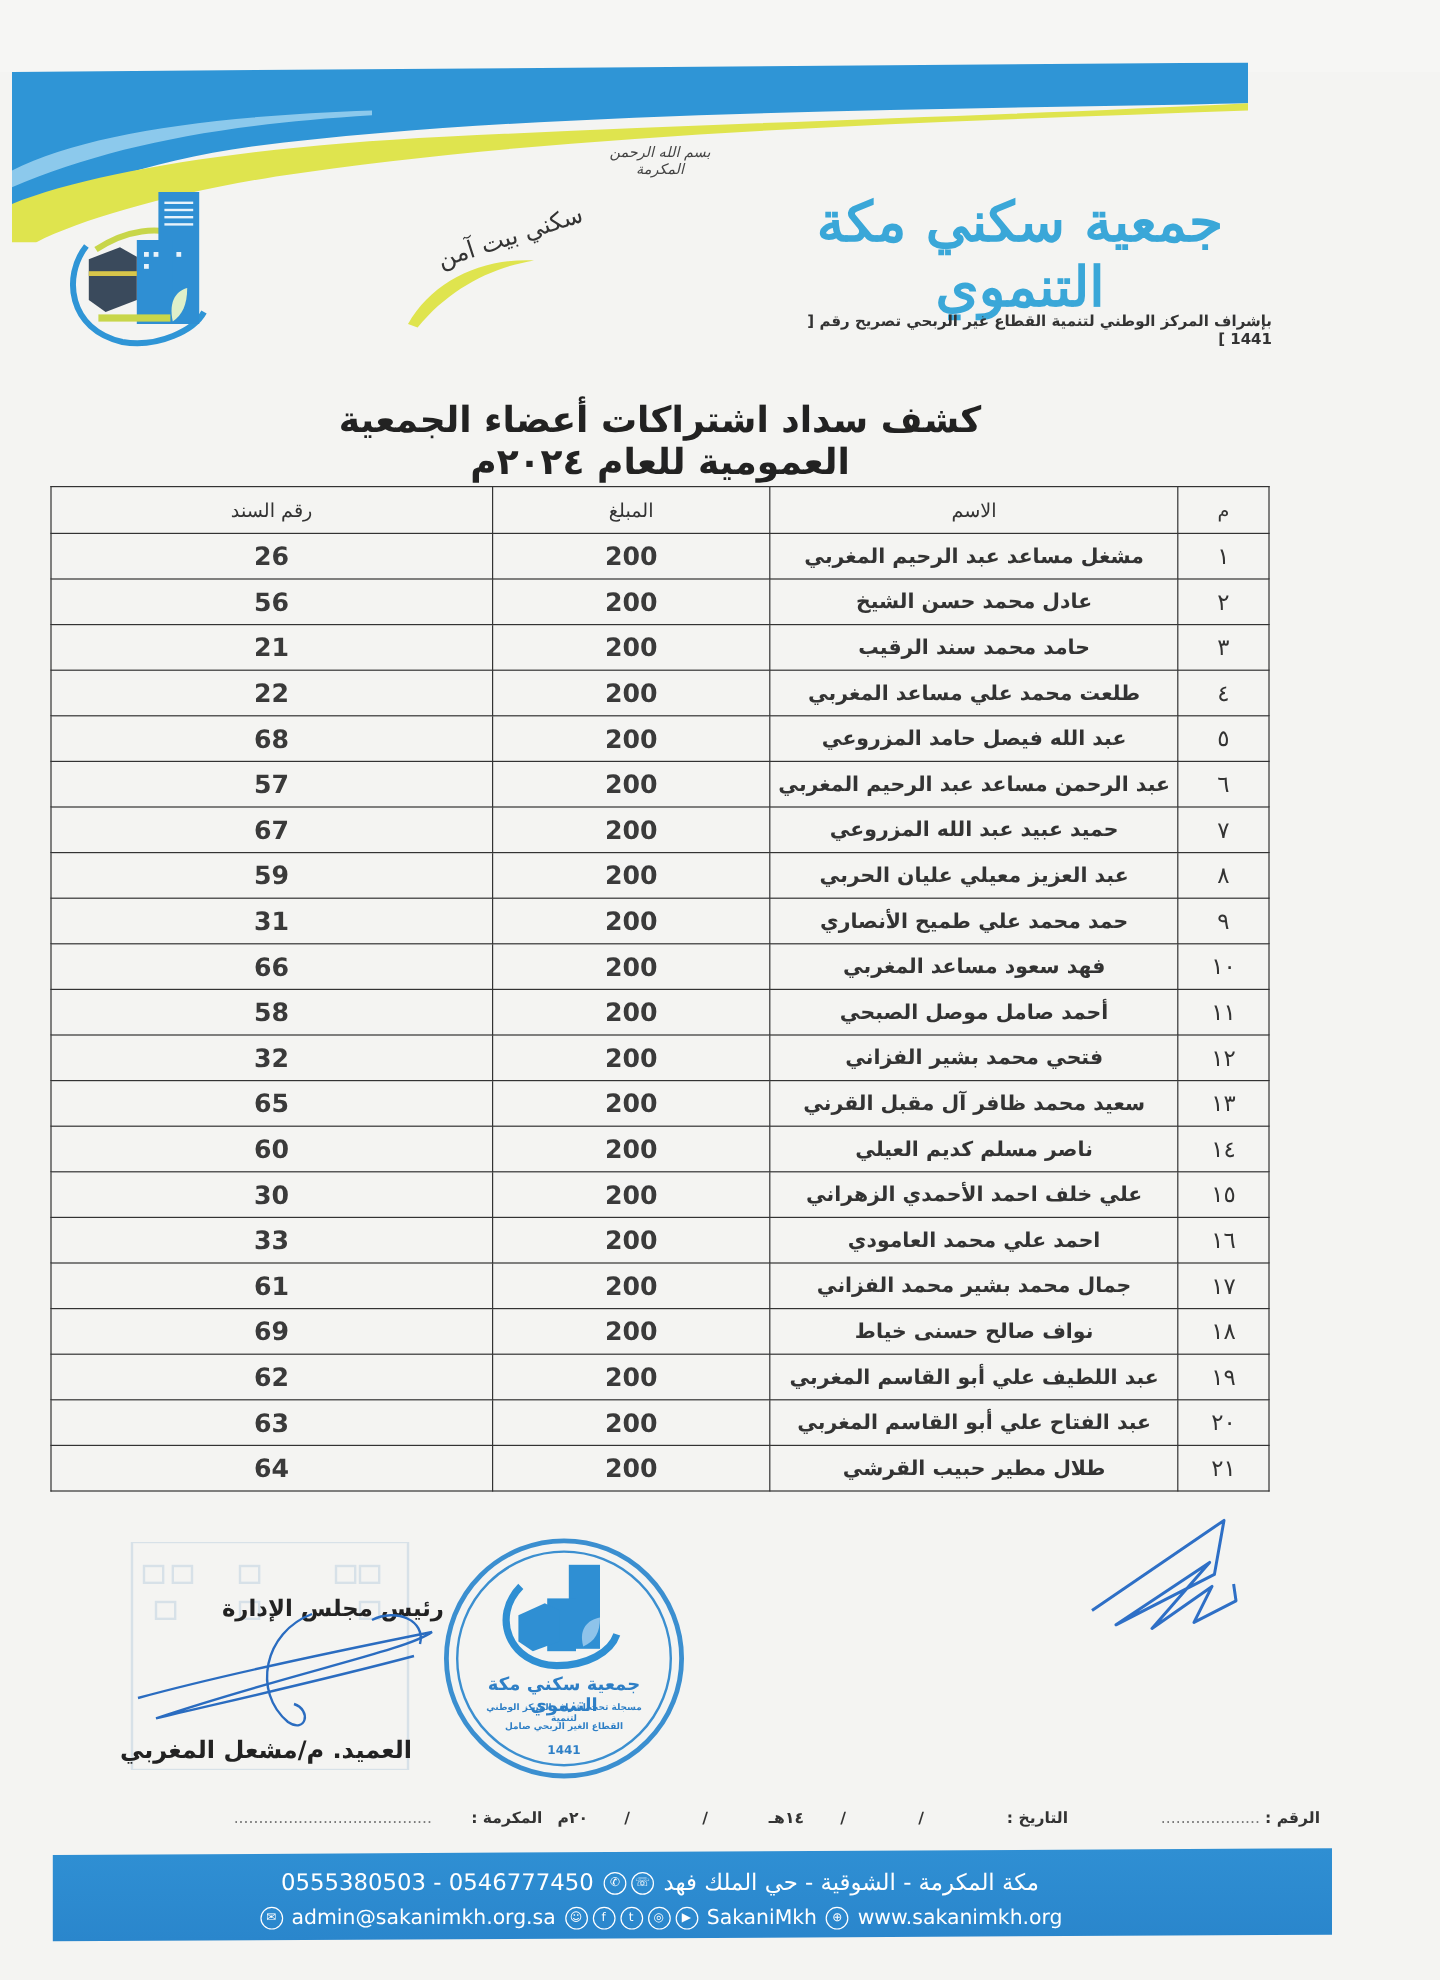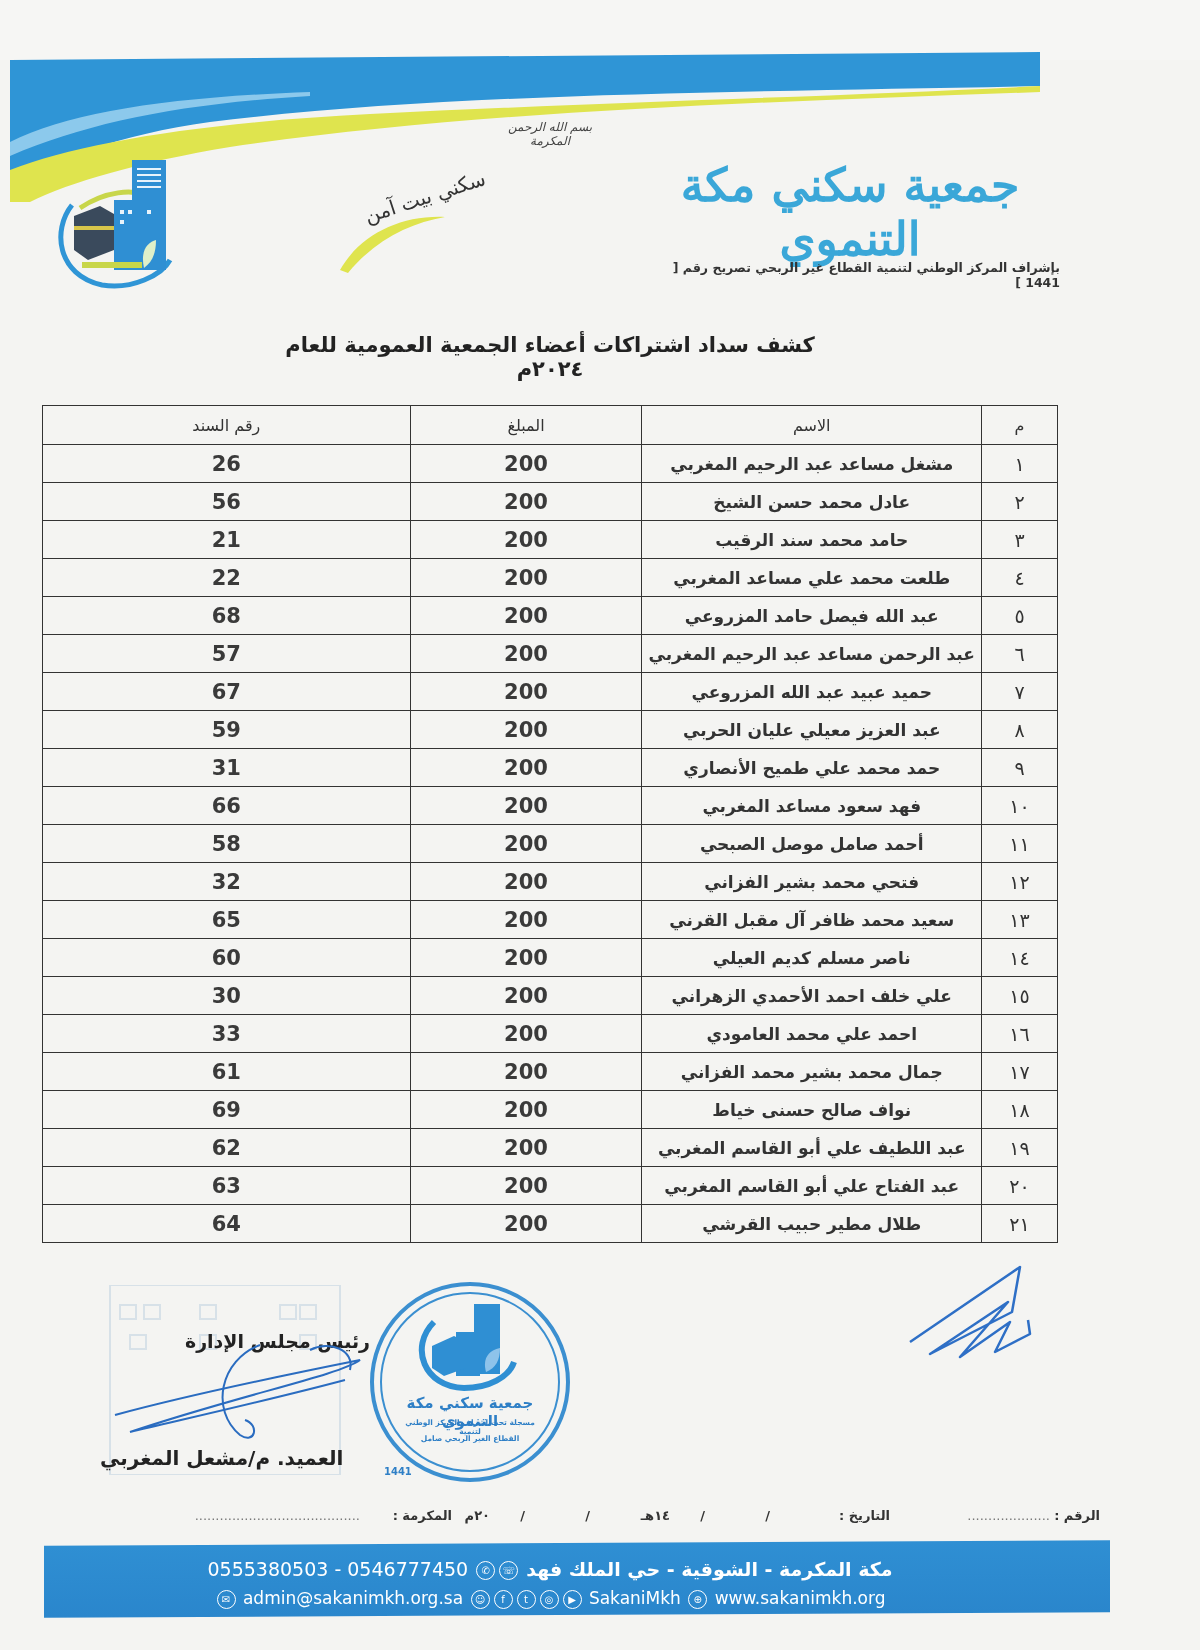--- a/index.html
+++ b/index.html
@@ -33,7 +33,7 @@
   svg.logo { position: absolute; left: 52px; top: 150px; }
   .doc-title {
     position: absolute; left: 250px; top: 333px; width: 600px; text-align: center;
-    font-size: 21px; font-weight: bold; color: #222; direction: rtl;
+    font-size: 30px; font-weight: bold; color: #222; direction: rtl;
   }
   table.members {
     position: absolute; left: 42px; top: 405px; width: 1016px;

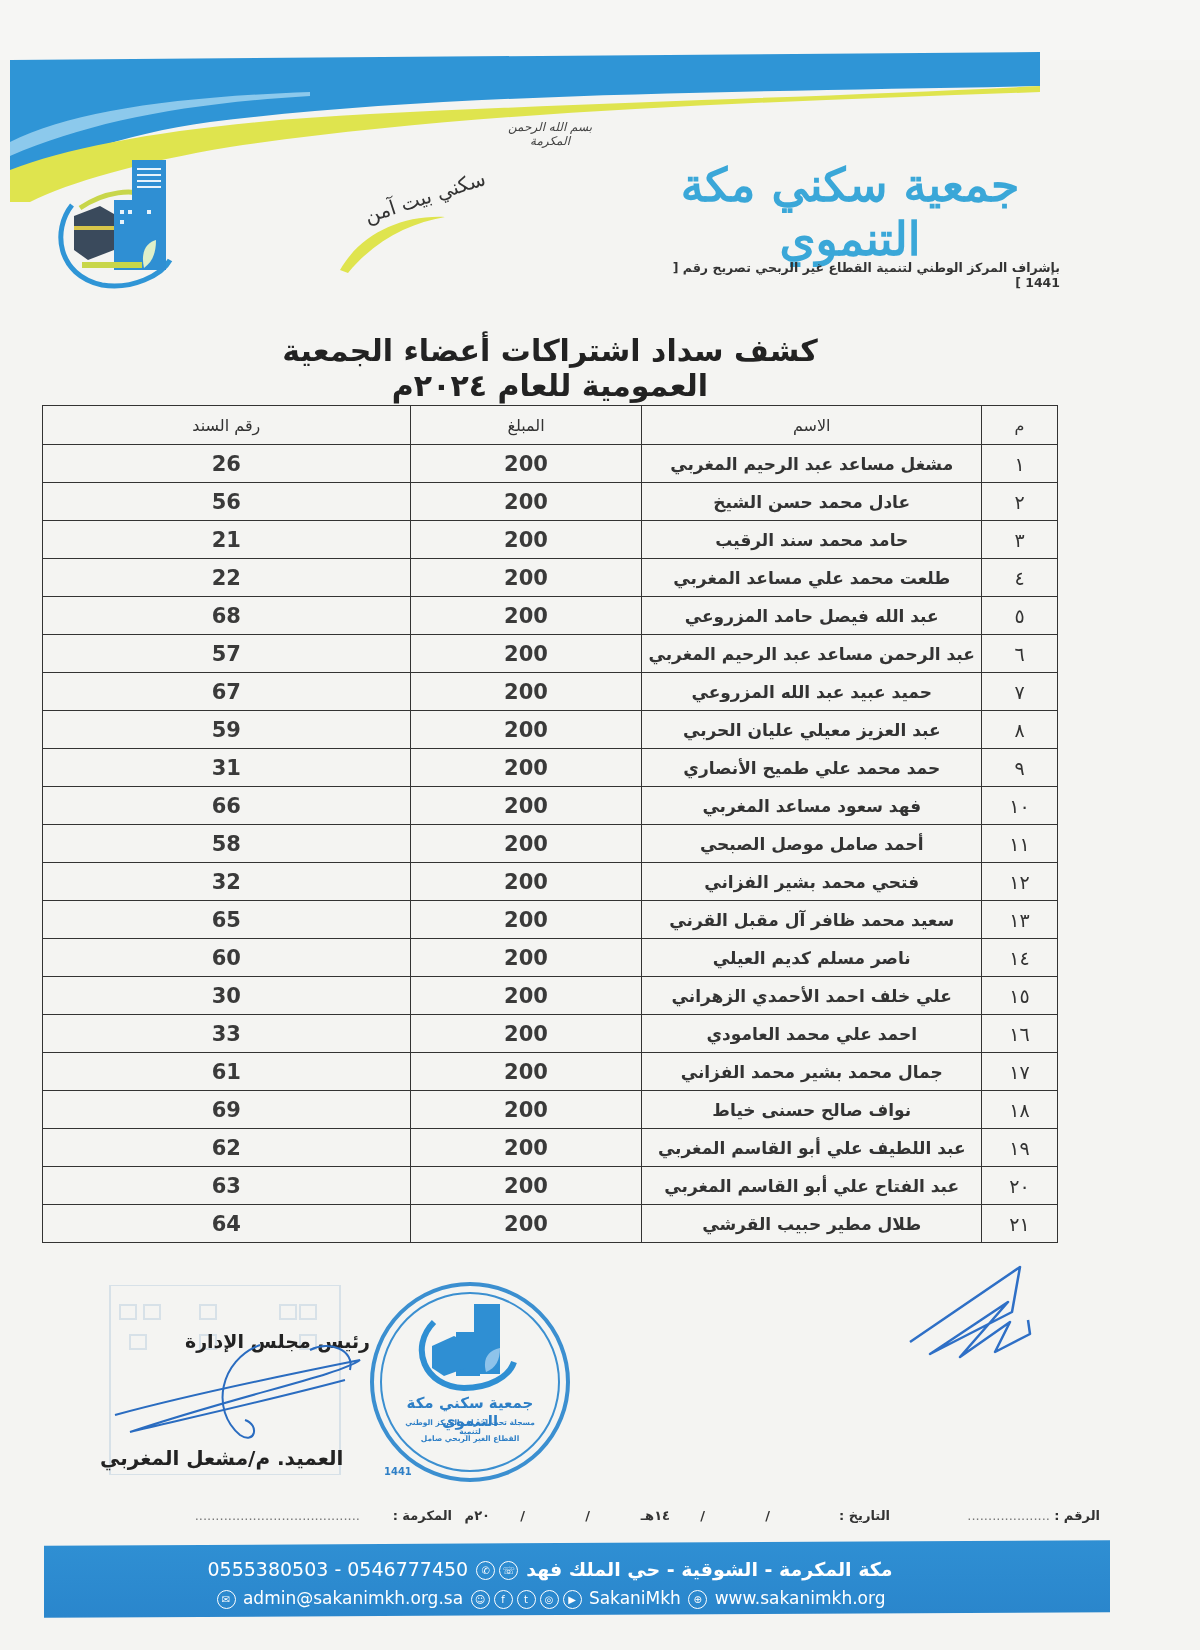--- a/index.html
+++ b/index.html
@@ -80,8 +80,8 @@
     font-size: 7.5px; color: #2e7fc6; direction: rtl; font-weight: bold;
   }
   .stamp-year {
-    position: absolute; left: 10px; right: 10px; top: 168px; text-align: left;
-    font-size: 10px; color: #2e7fc6; font-weight: bold; margin-top: 12px;
+    position: absolute; left: 10px; right: 10px; top: 168px; text-align: center;
+    font-size: 10px; color: #2e7fc6; font-weight: bold;
   }
   svg.stamp-logo { position: absolute; left: 40px; top: 16px; }
 

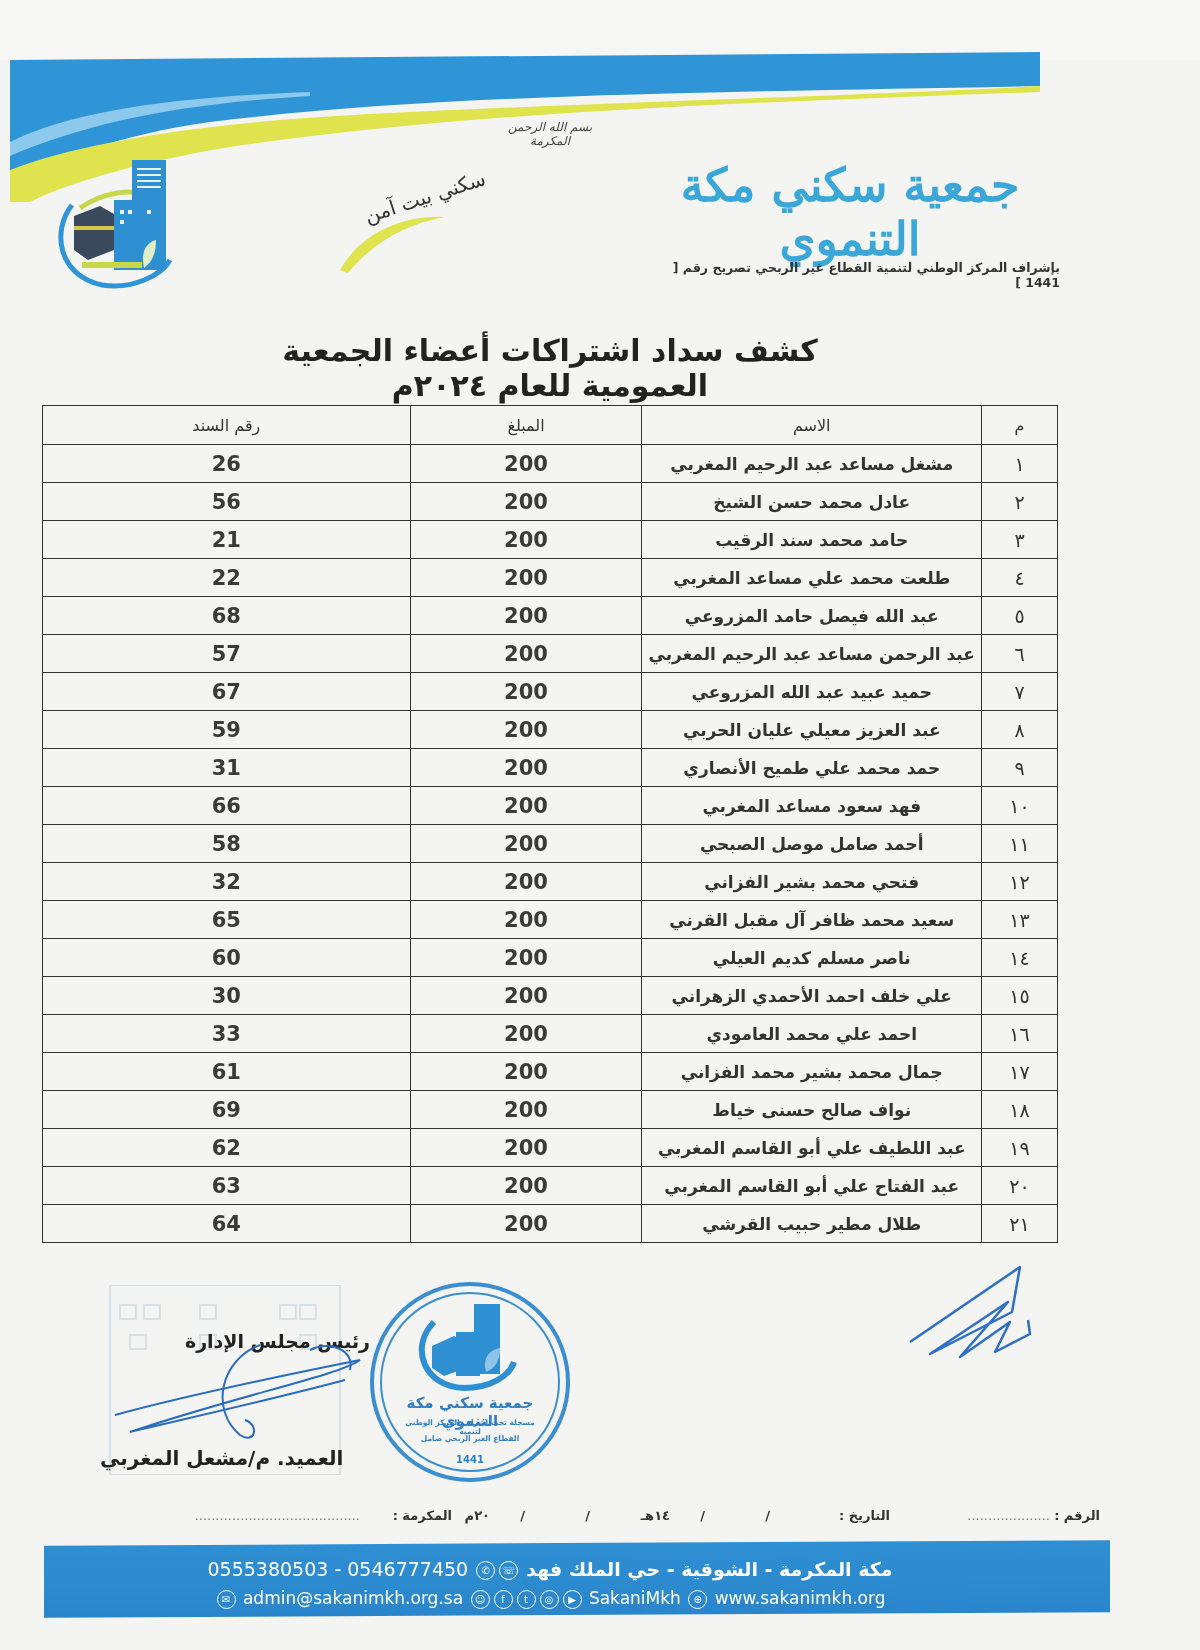--- a/index.html
+++ b/index.html
@@ -108,7 +108,7 @@
     border-radius: 50%; font-size: 10px; line-height: 17px; text-align: center;
     vertical-align: middle; margin: 0 2px; box-sizing: content-box;
   }
-  .ar { direction: rtl; unicode-bidi: embed; font-weight: bold; }
+  .ar { direction: rtl; unicode-bidi: embed; }
 </style>
 </head>
 <body>

